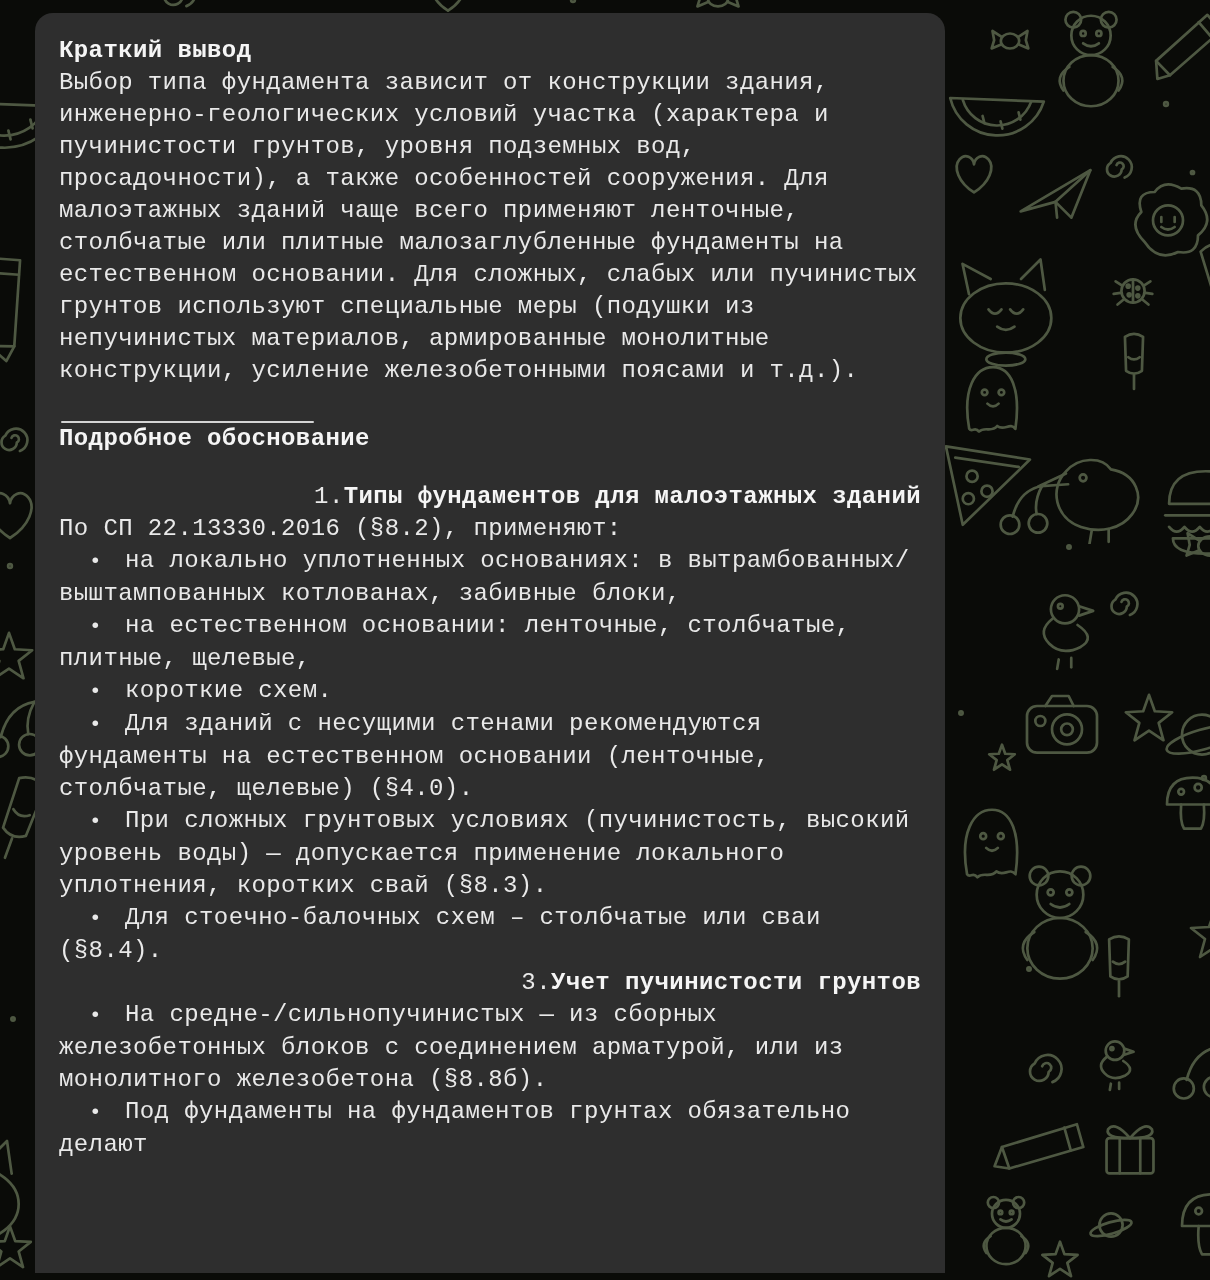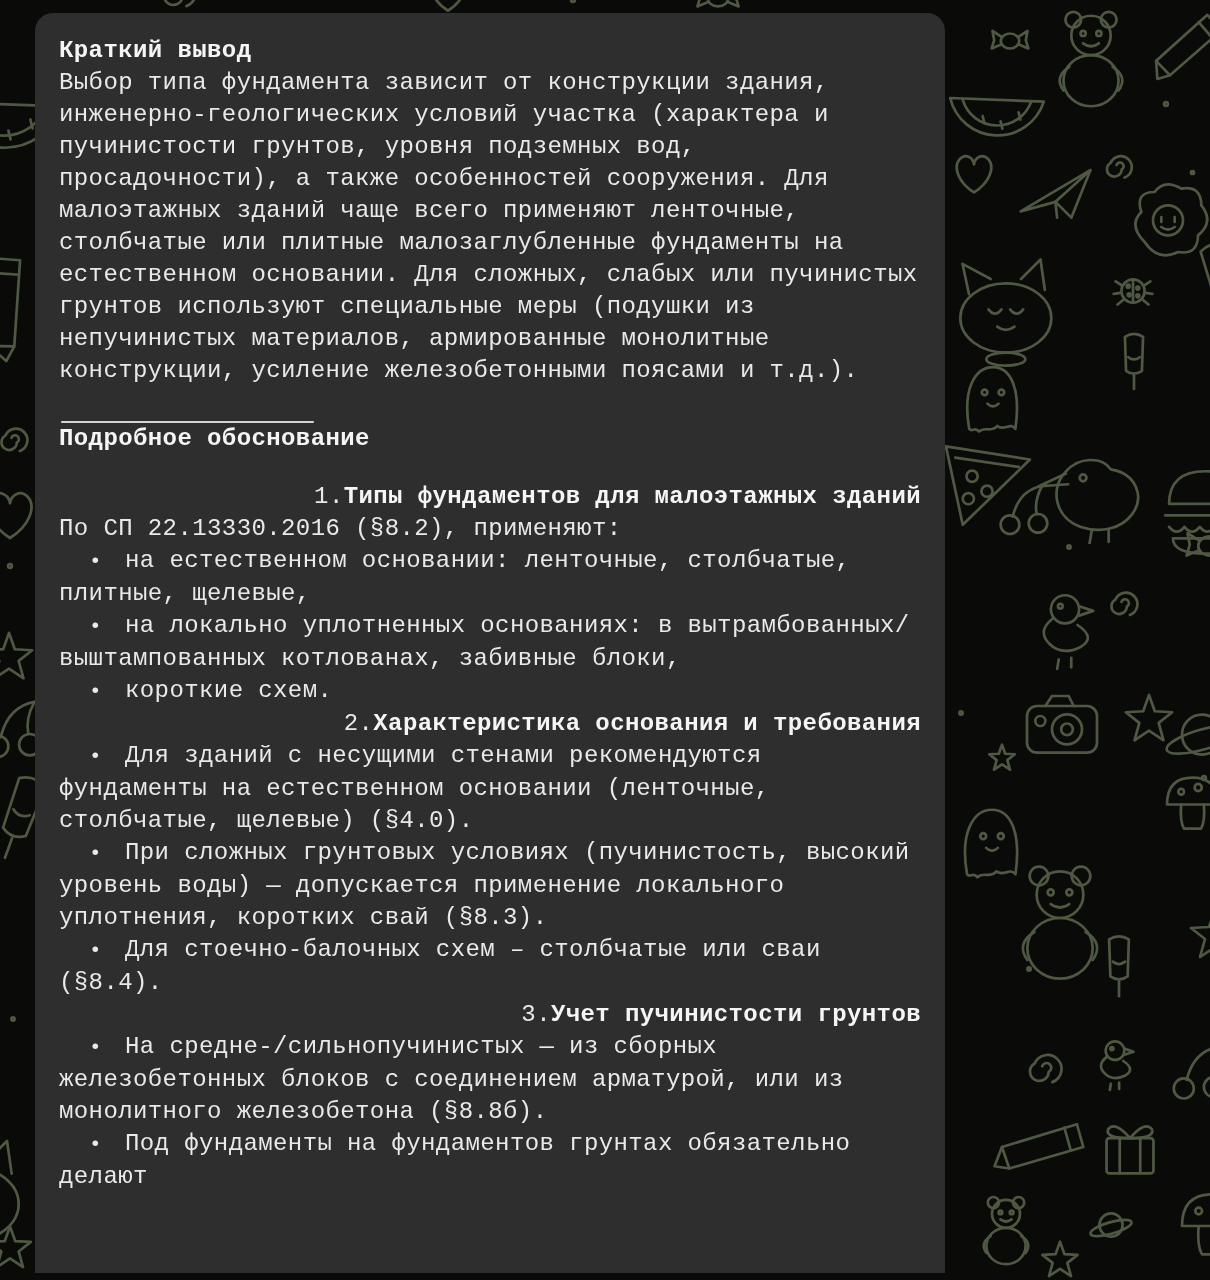--- a/index.html
+++ b/index.html
@@ -254,8 +254,8 @@
 
     <p class="num-h first"><span class="num">1.</span><b>Типы фундаментов для малоэтажных зданий</b></p>
     <p class="ind">По СП 22.13330.2016 (§8.2), применяют:</p>
+    <p class="bullet"><span class="bb">•</span><span>на локально уплотненных основаниях: в вытрамбованных/​выштампованных котлованах, забивные блоки,</span></p>
     <p class="bullet"><span class="bb">•</span><span>на естественном основании: ленточные, столбчатые, плитные, щелевые,</span></p>
-    <p class="bullet"><span class="bb">•</span><span>на локально уплотненных основаниях: в вытрамбованных/​выштампованных котлованах, забивные блоки,</span></p>
     <p class="bullet"><span class="bb">•</span><span>короткие схем.</span></p>
 
     <p class="num-h"><span class="num">2.</span><b>Характеристика основания и требования</b></p>

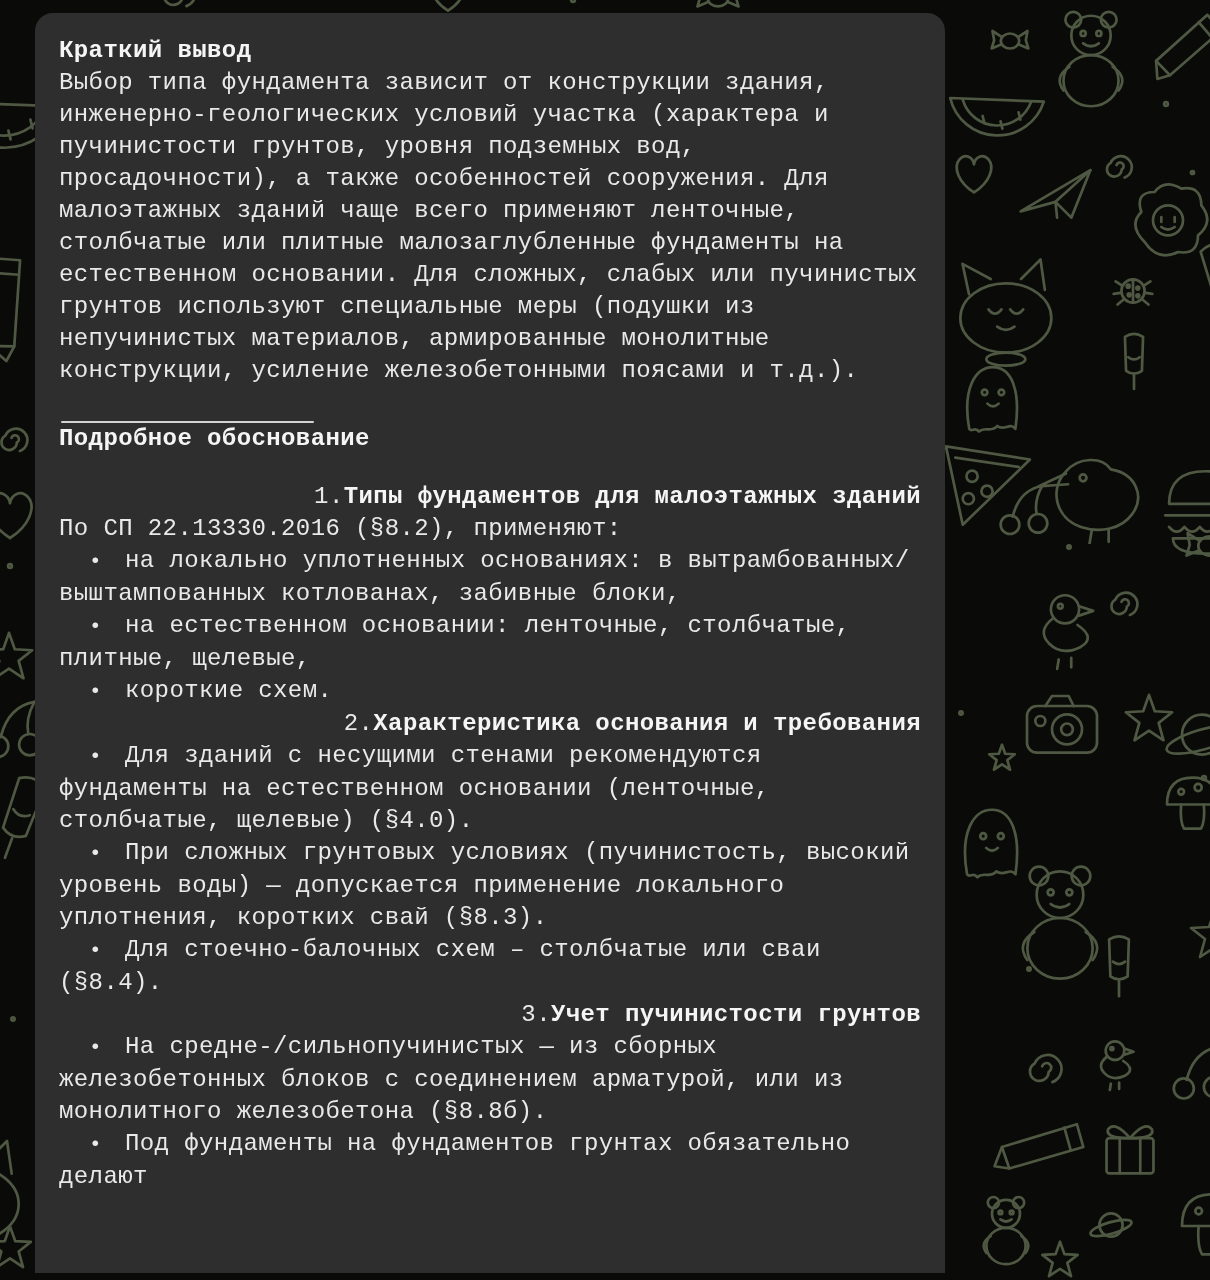--- a/index.html
+++ b/index.html
@@ -258,7 +258,6 @@
     <p class="bullet"><span class="bb">•</span><span>на естественном основании: ленточные, столбчатые, плитные, щелевые,</span></p>
     <p class="bullet"><span class="bb">•</span><span>короткие схем.</span></p>
 
-    <p class="num-h"><span class="num">2.</span><b>Характеристика основания и требования</b></p>
     <p class="bullet"><span class="bb">•</span><span>Для зданий с несущими стенами рекомендуются фундаменты на естественном основании (ленточные, столбчатые, щелевые) (§4.0).</span></p>
     <p class="bullet"><span class="bb">•</span><span>При сложных грунтовых условиях (пучинистость, высокий уровень воды) — допускается применение локального уплотнения, коротких свай (§8.3).</span></p>
     <p class="bullet"><span class="bb">•</span><span>Для стоечно-балочных схем – столбчатые или сваи (§8.4).</span></p>

